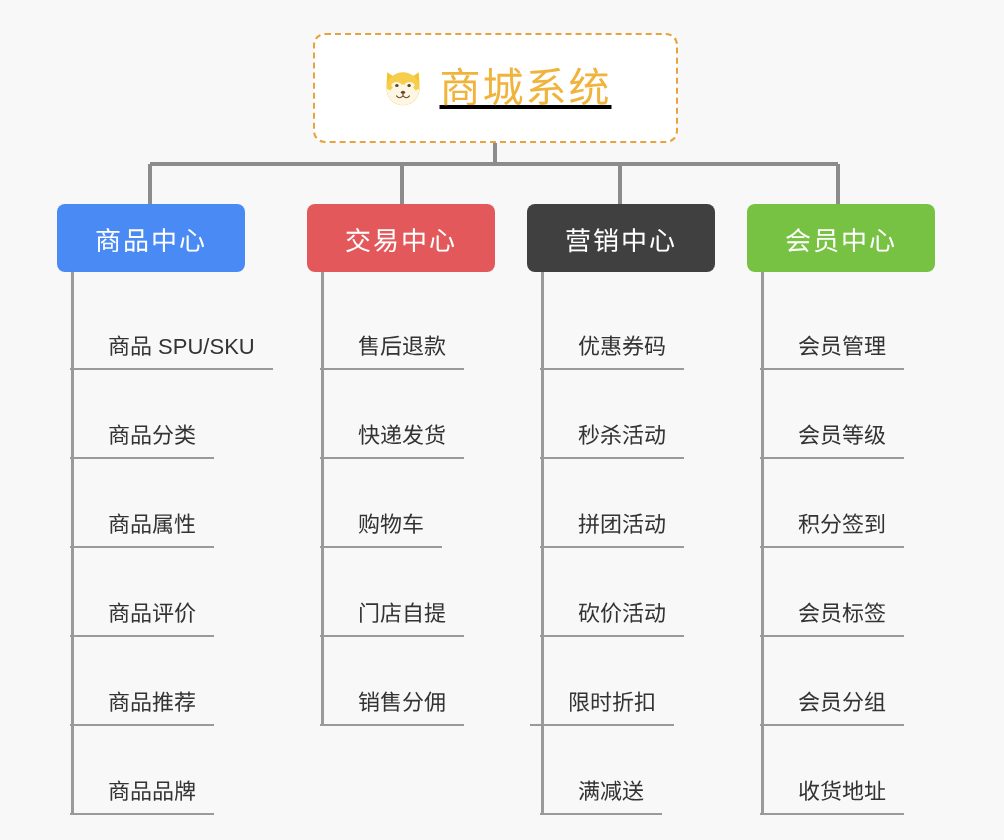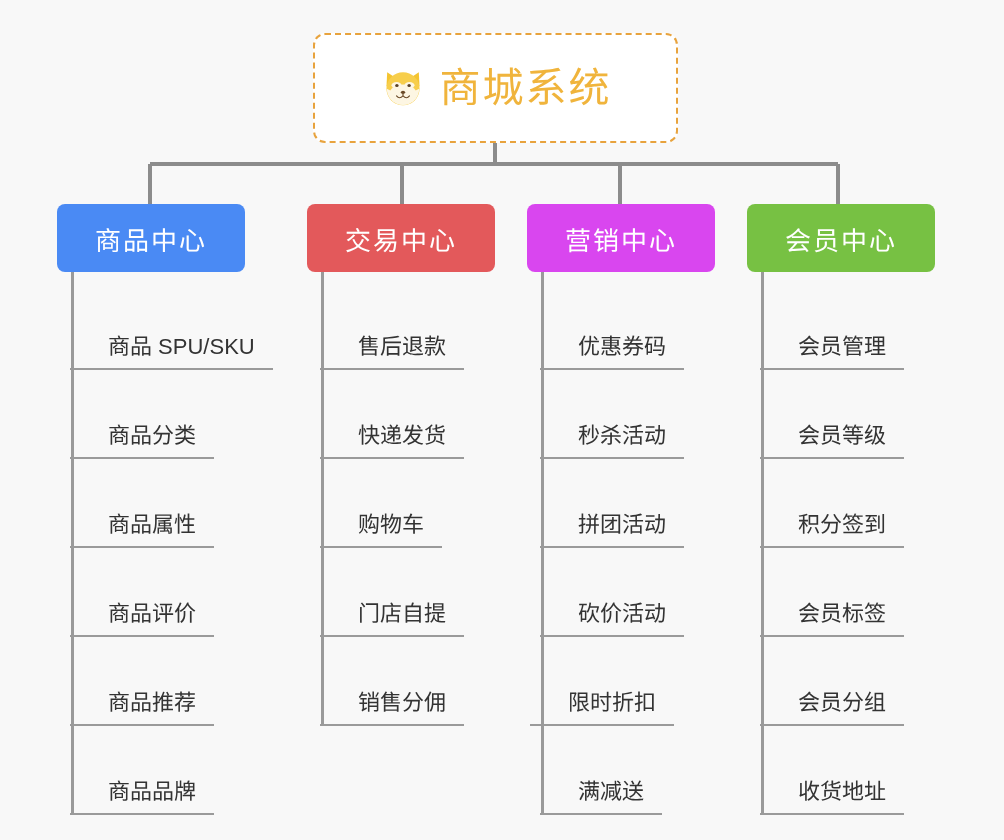--- a/index.html
+++ b/index.html
@@ -143,7 +143,7 @@
     </g>
   </svg>
 
-  <div class="root-node" style="border-color: rgb(232, 163, 61); background: rgb(255, 255, 255);">
+  <div class="root-node" style="border-color: rgb(232, 163, 61); background: rgb(255, 255, 255); text-decoration: underline;">
     <svg class="root-icon" viewBox="0 0 64 64" xmlns="http://www.w3.org/2000/svg">
 
       <path d="M10 10 L9 30 L22 18 Z" fill="#f4c430"></path>

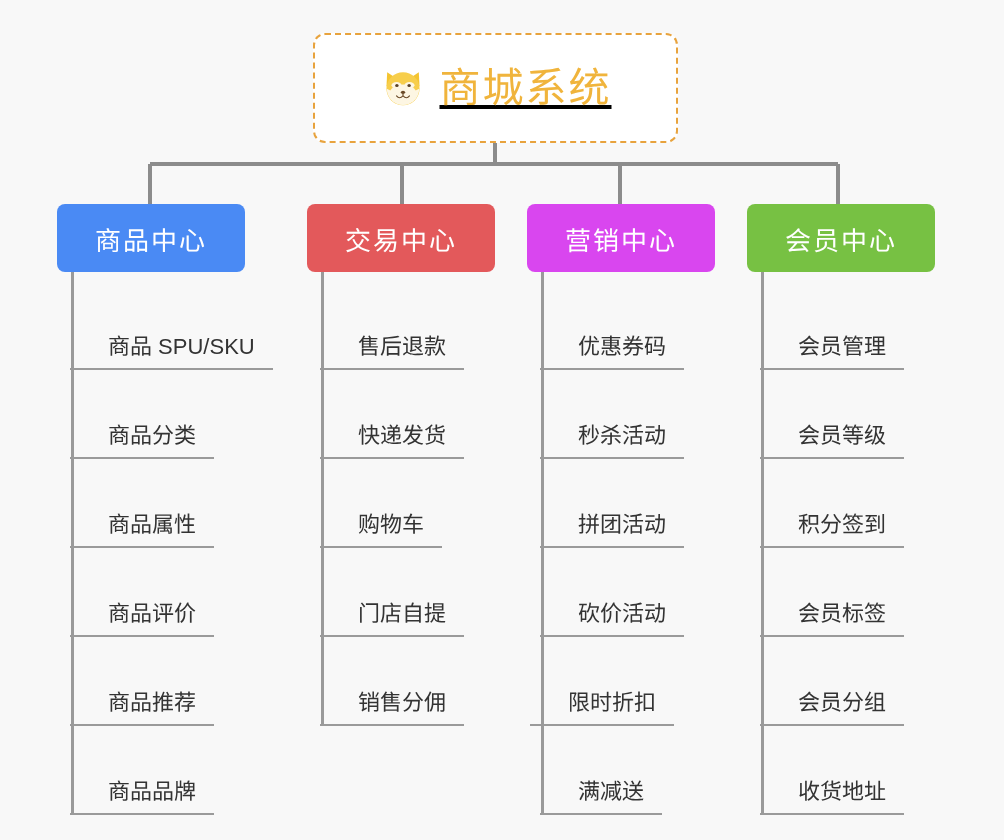--- a/index.html
+++ b/index.html
@@ -218,7 +218,7 @@
     </div>
 
     <div class="branch branch-marketing">
-      <div class="branch-header" style="background: #d946ef;">
+      <div class="branch-header" style="background: #404040;">
         <span>营销中心</span>
       </div>
       <div class="branch-items" style="border-left-color: rgb(154, 154, 154);">

